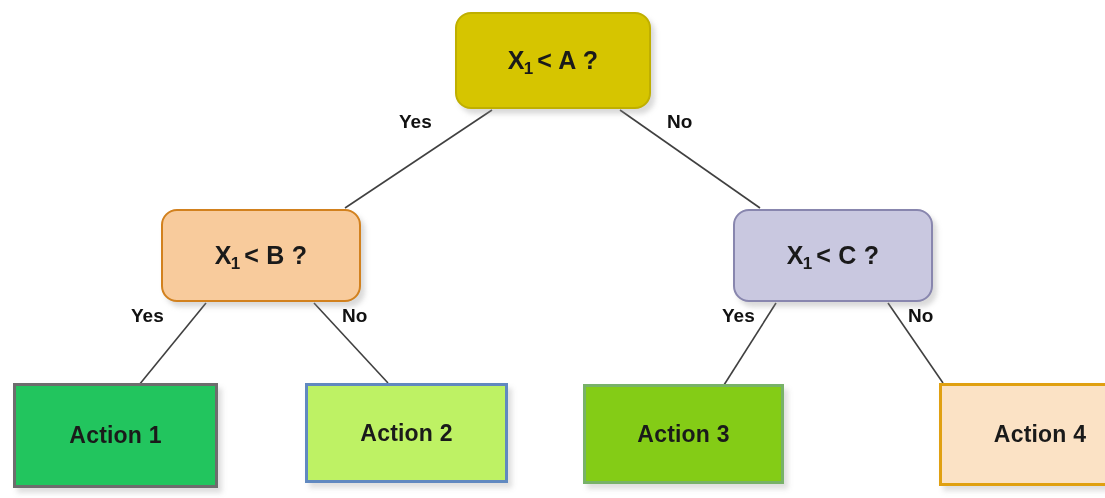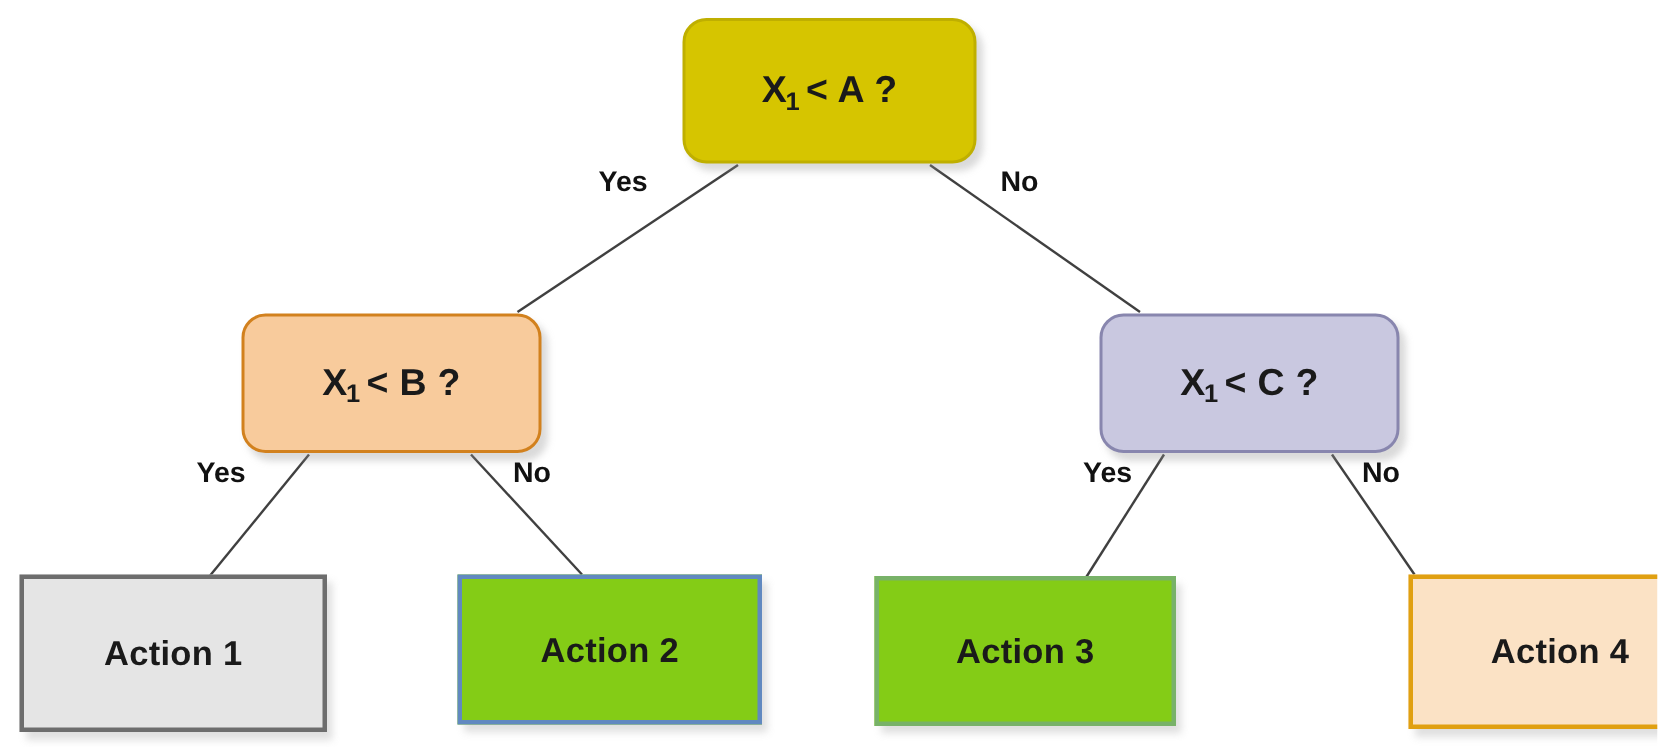--- a/index.html
+++ b/index.html
@@ -117,7 +117,7 @@
           <span class="rel">&lt; C ?</span>
         </span>
       </div>
-      <div class="node action" style="left: 13px; top: 383px; width: 205px; height: 105px; background: #e5e5e5; border-color: rgb(109, 109, 109);">
+      <div class="node action" style="left: 13px; top: 383px; width: 205px; height: 105px; background: #22c55e; border-color: rgb(109, 109, 109);">
         <span>Action 1</span>
       </div>
       <div class="node action" style="left: 305px; top: 383px; width: 203px; height: 100px; background: #84cc16; border-color: rgb(97, 137, 192);">

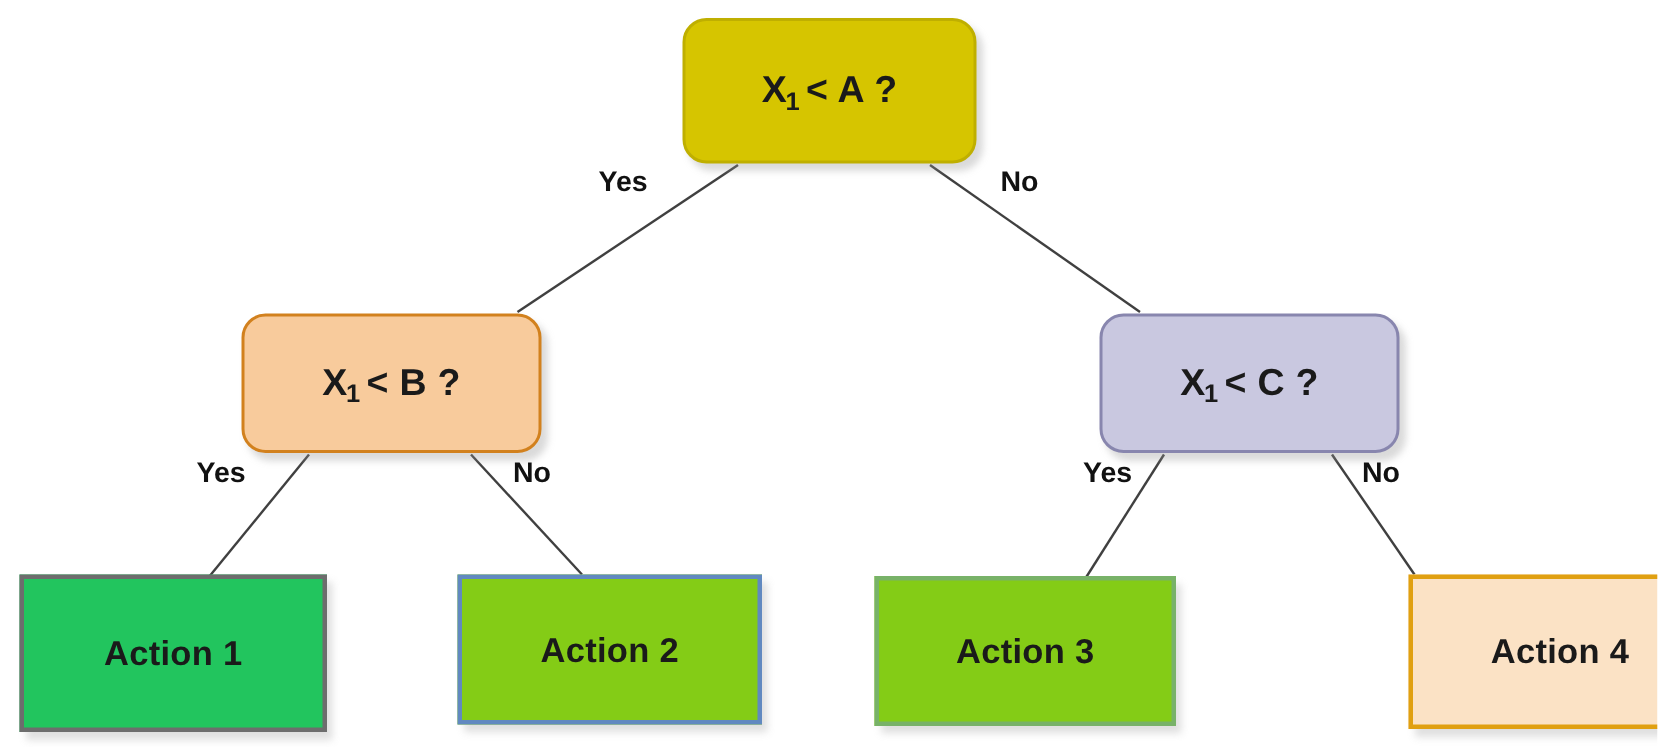--- a/index.html
+++ b/index.html
@@ -120,7 +120,7 @@
       <div class="node action" style="left: 13px; top: 383px; width: 205px; height: 105px; background: #22c55e; border-color: rgb(109, 109, 109);">
         <span>Action 1</span>
       </div>
-      <div class="node action" style="left: 305px; top: 383px; width: 203px; height: 100px; background: #84cc16; border-color: rgb(97, 137, 192);">
+      <div class="node action" style="left: 305px; top: 383px; width: 203px; height: 100px; background: #bef264; border-color: rgb(97, 137, 192);">
         <span>Action 2</span>
       </div>
       <div class="node action" style="left: 583px; top: 384px; width: 201px; height: 100px; background: #84cc16; border-color: rgb(120, 178, 104);">

